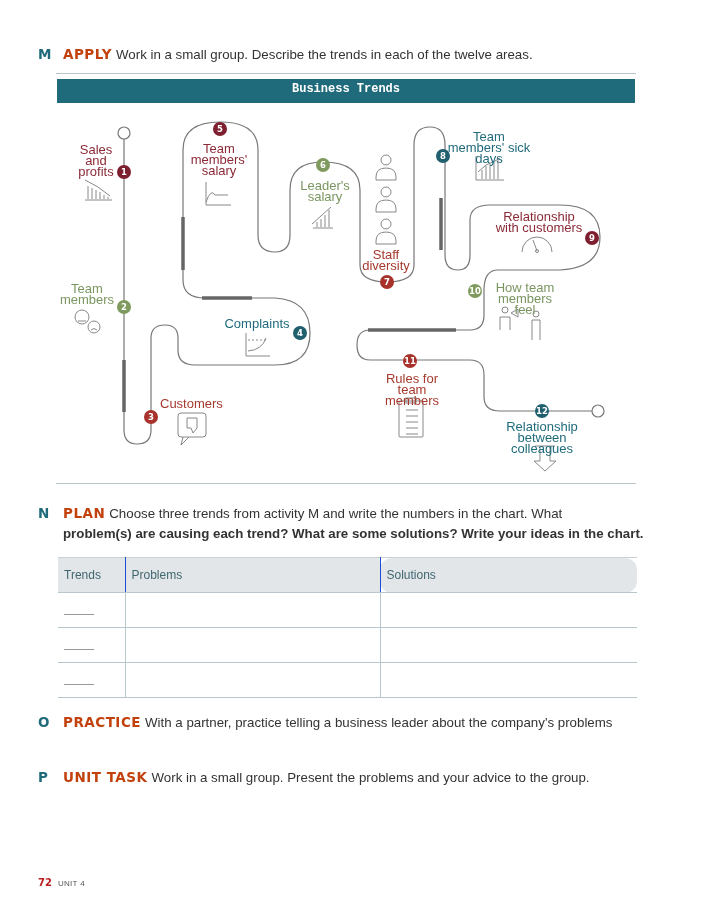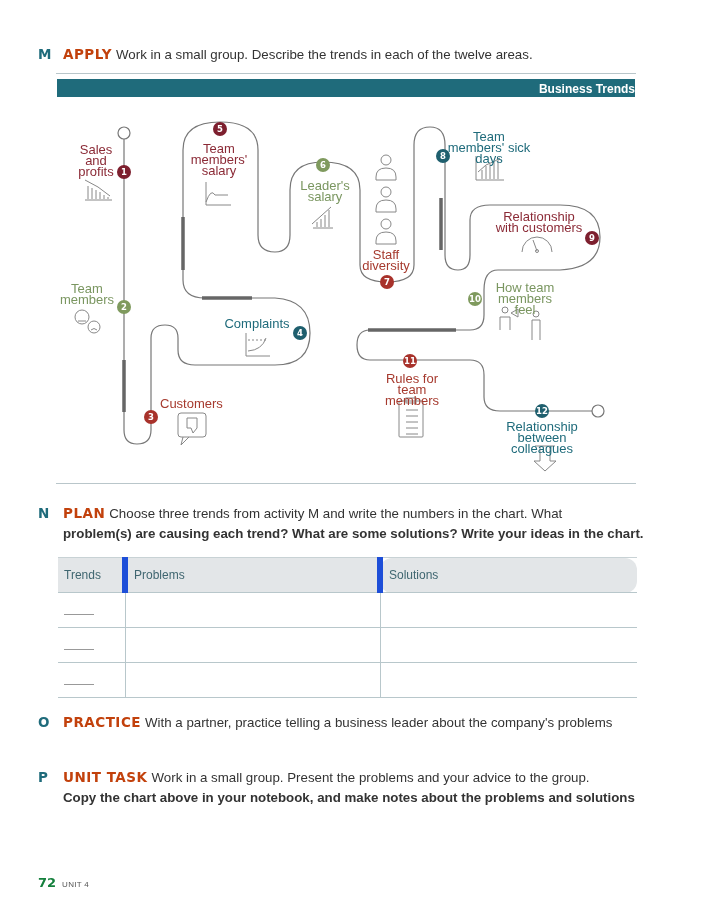--- a/index.html
+++ b/index.html
@@ -10,7 +10,7 @@
   .activity .label { font-weight: bold; color: #c2410c; font-family: "DejaVu Sans", sans-serif; font-size: 13.5px; letter-spacing: 0.5px; margin-right: 4px; }
   .activity .cont { display: block; padding-left: 25px; font-weight: bold; }
   .rule { position: absolute; left: 56px; width: 580px; height: 1px; background: #b9c6ca; }
-  .banner { position: absolute; left: 57px; top: 79px; width: 578px; height: 18px; background: #1f6b7b; color: #fff; font-weight: bold; font-family: Liberation Sans, sans-serif; font-size: 12px; text-align: right; line-height: 21px; }
+  .banner { position: absolute; left: 57px; top: 79px; width: 578px; height: 24px; background: #1f6b7b; color: #fff; font-weight: bold; font-family: Liberation Mono, monospace; font-size: 12px; text-align: center; line-height: 21px; }
   .diagram { position: absolute; left: 0; top: 0; width: 705px; height: 480px; }
   .lbl { position: absolute; font-size: 13px; line-height: 11px; text-align: center; }
   .c-red { color: #8b2a36; }

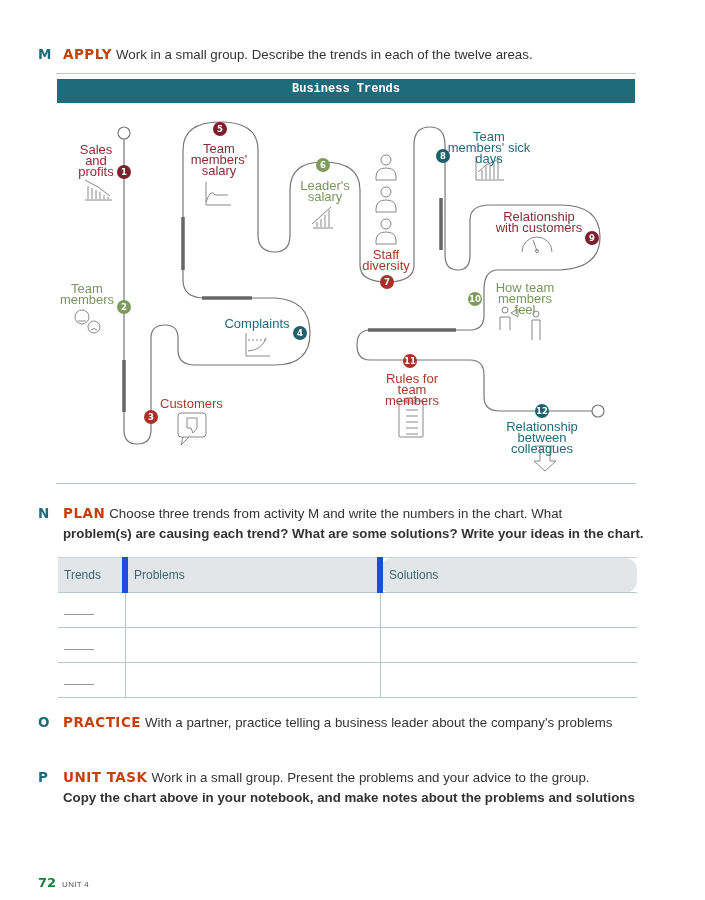--- a/index.html
+++ b/index.html
@@ -176,7 +176,7 @@
 <div class="badge b-rust" style="left:380px;top:275px;">7</div>
 <div class="badge b-teal" style="left:436px;top:149px;">8</div>
 <div class="badge b-red" style="left:585px;top:231px;">9</div>
-<div class="badge b-green" style="left:468px;top:292px;">10</div>
+<div class="badge b-green" style="left:468px;top:284px;">10</div>
 <div class="badge b-rust" style="left:403px;top:354px;">11</div>
 <div class="badge b-teal" style="left:535px;top:404px;">12</div>
 

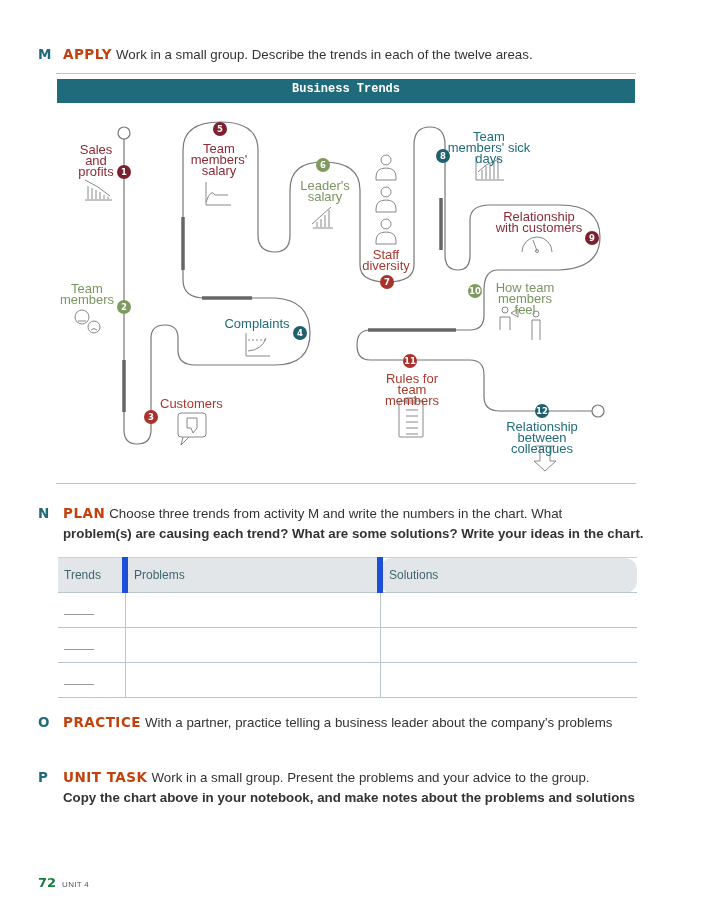--- a/index.html
+++ b/index.html
@@ -23,7 +23,7 @@
   .b-teal { background: #1f5f6e; }
   .b-green { background: #7f9a5e; }
   table.plan { position: absolute; left: 58px; top: 557px; width: 579px; border-collapse: collapse; font-family: "Liberation Sans", sans-serif; }
-  table.plan th { background: #e3e6e8; height: 35px; text-align: left; font-weight: normal; color: #3f6670; font-size: 12px; padding-left: 6px; border-right: 6px solid #1d4ed8; border-top: 1px solid #c8d2d5; border-bottom: 1px solid #b8c7cb; font-stretch: condensed; }
+  table.plan th { background: #e3e6e8; height: 35px; text-align: left; font-weight: normal; color: #3f6670; font-size: 12px; padding-left: 6px; border-right: 1px solid #1d4ed8; border-top: 1px solid #c8d2d5; border-bottom: 1px solid #b8c7cb; font-stretch: condensed; }
   table.plan td { height: 35px; border-bottom: 1px solid #b8c7cb; border-right: 1px solid #b8c7cb; padding-left: 6px; }
   table.plan th:last-child, table.plan td:last-child { border-right: none; border-radius: 12px; }
   .blank { display: inline-block; width: 30px; border-bottom: 1px solid #999; margin-top: 10px; }

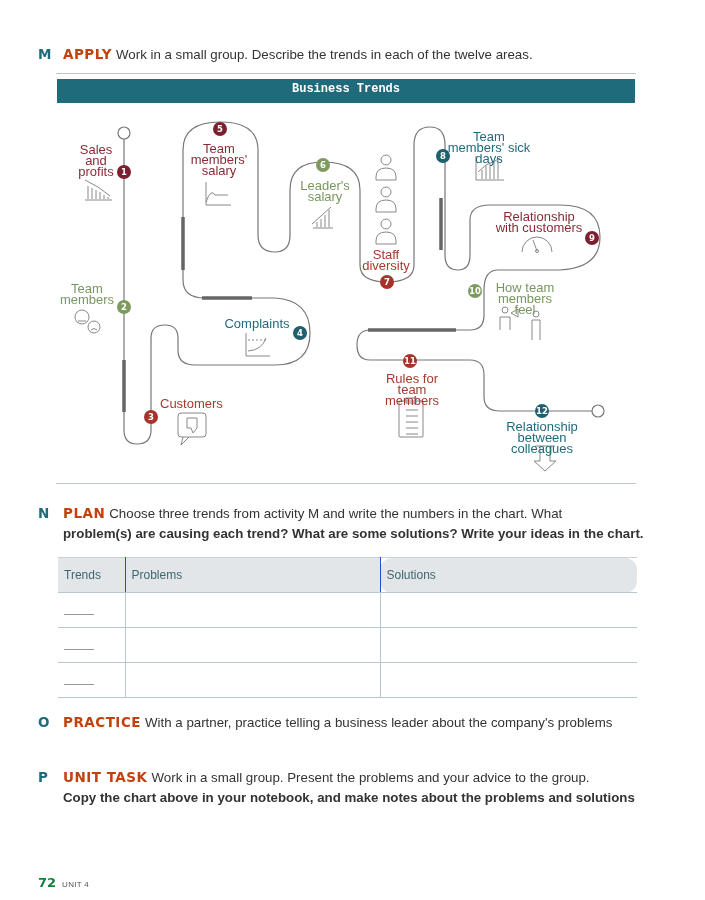--- a/index.html
+++ b/index.html
@@ -223,7 +223,6 @@
 
 <div class="activity" style="top:767px;">
   <span class="letter">P</span><span class="label">UNIT TASK</span><span>Work in a small group. Present the problems and your advice to the group.</span>
-  <span class="cont">Copy the chart above in your notebook, and make notes about the problems and solutions</span>
 </div>
 
 <div class="footer">

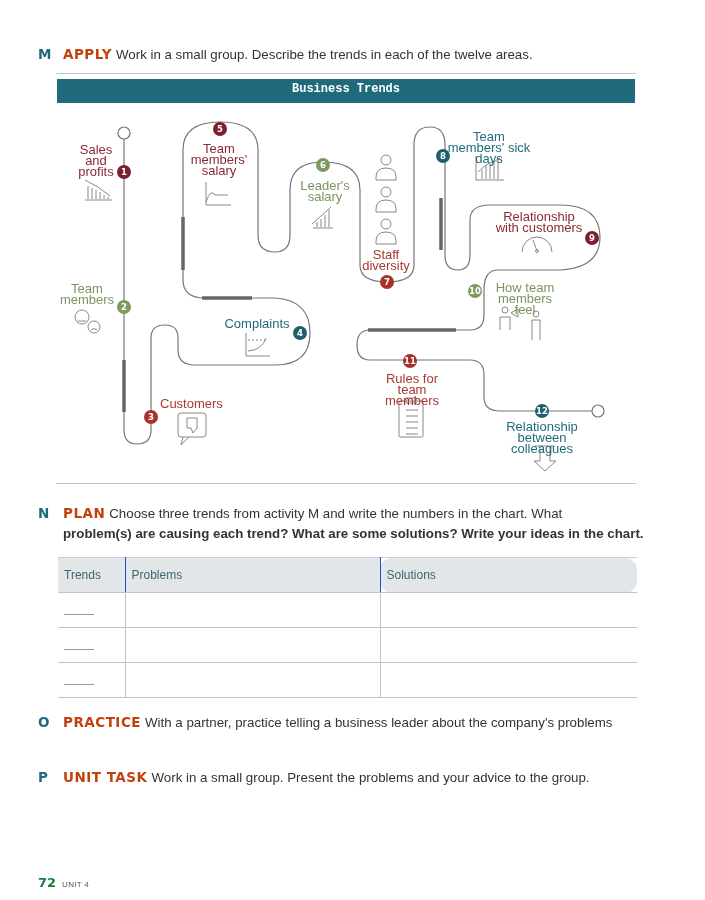--- a/index.html
+++ b/index.html
@@ -28,7 +28,7 @@
   table.plan th:last-child, table.plan td:last-child { border-right: none; border-radius: 12px; }
   .blank { display: inline-block; width: 30px; border-bottom: 1px solid #999; margin-top: 10px; }
   .footer { position: absolute; left: 38px; top: 875px; font-size: 12px; }
-  .footer .pg { font-weight: bold; font-family: "DejaVu Sans", sans-serif; font-size: 13px; color: #15803d; margin-right: 6px; margin-top: 8px; }
+  .footer .pg { font-weight: bold; font-family: "DejaVu Sans", sans-serif; font-size: 10px; color: #b91c1c; margin-right: 6px; margin-top: 8px; }
   .footer .unit { font-size: 8px; color: #555; letter-spacing: 0.3px; }
 </style>
 </head>

